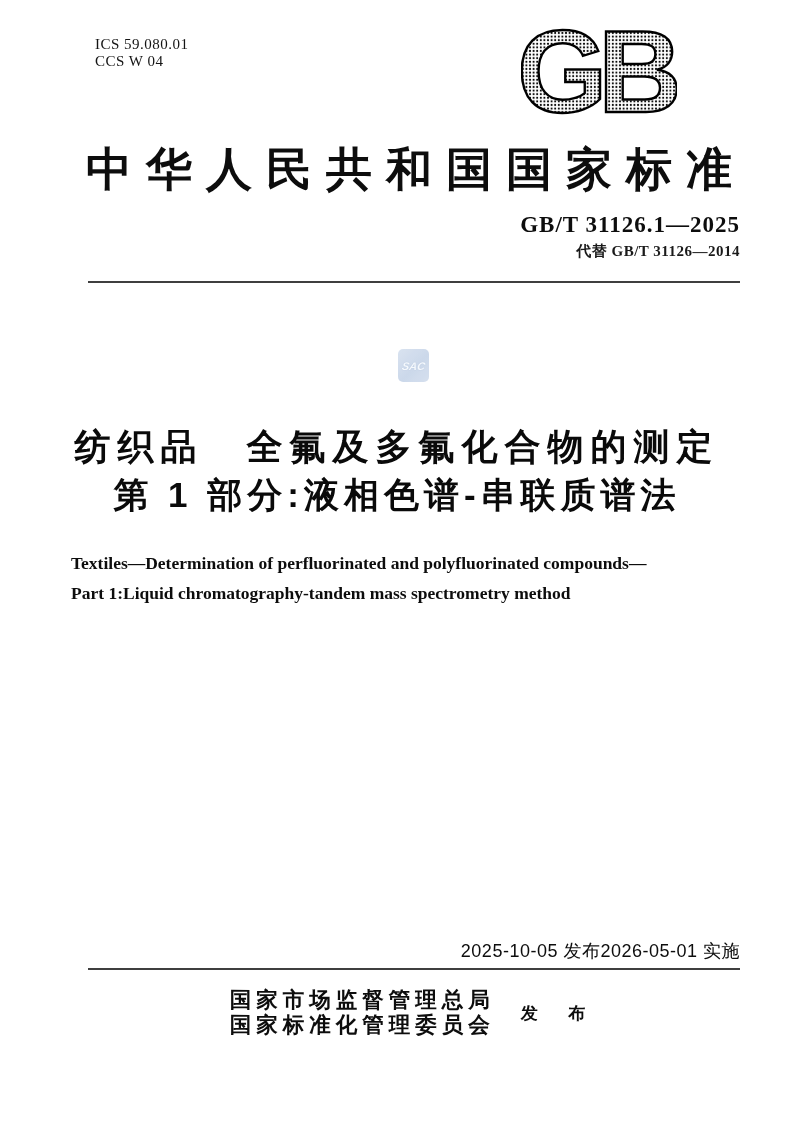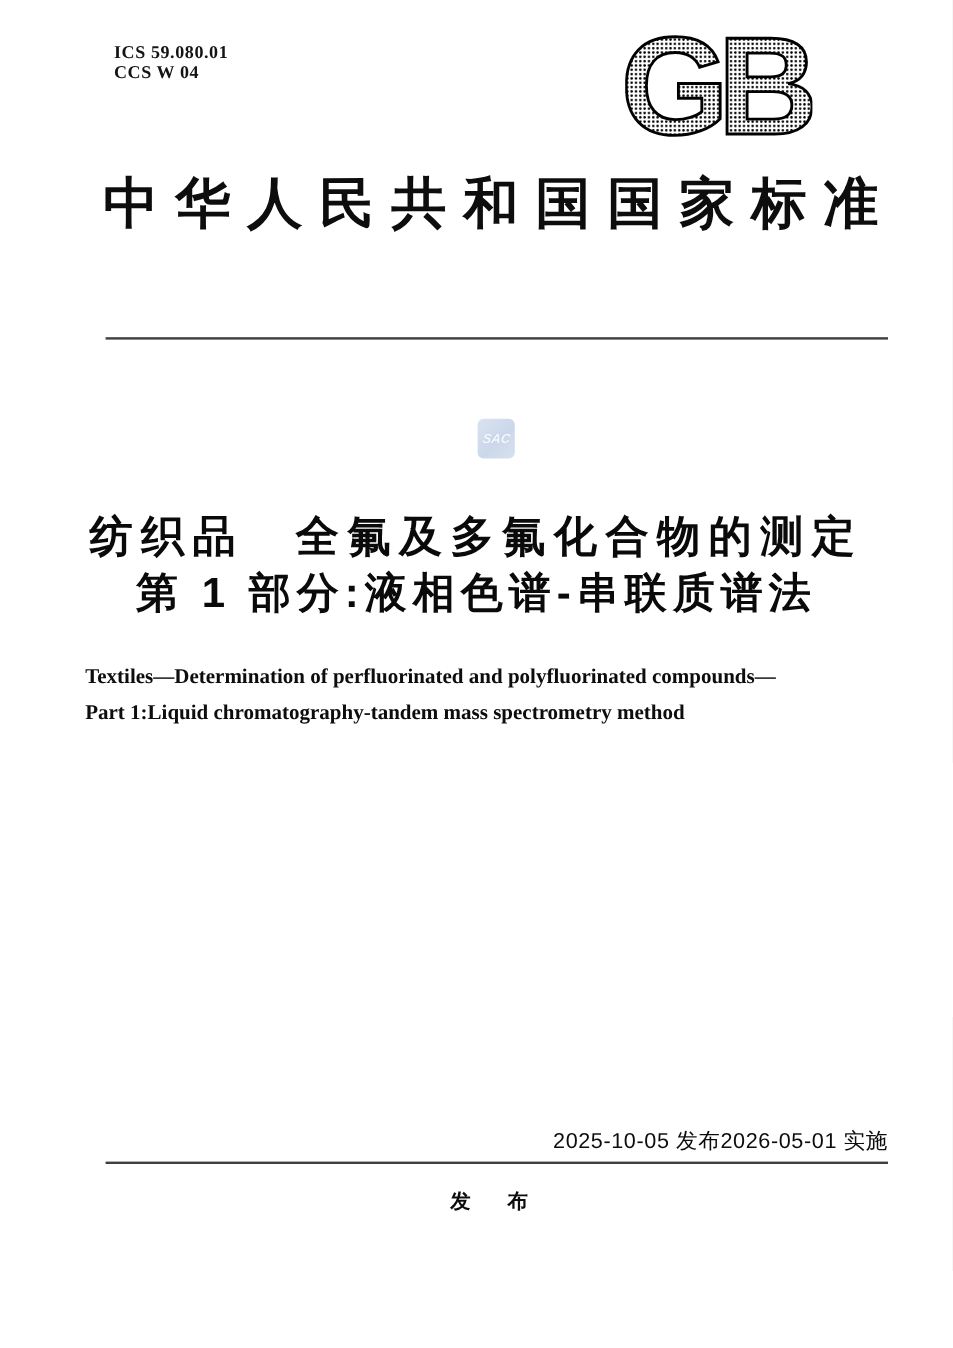--- a/index.html
+++ b/index.html
@@ -16,7 +16,7 @@
   .codes{
     position:absolute;left:95px;top:36px;
     font-family:"Liberation Serif","DejaVu Serif",serif;
-    font-weight:bold;font-size:15px;line-height:17px;
+    font-weight:normal;font-size:15px;line-height:17px;
     letter-spacing:0.5px;color:#141414;
   }
   

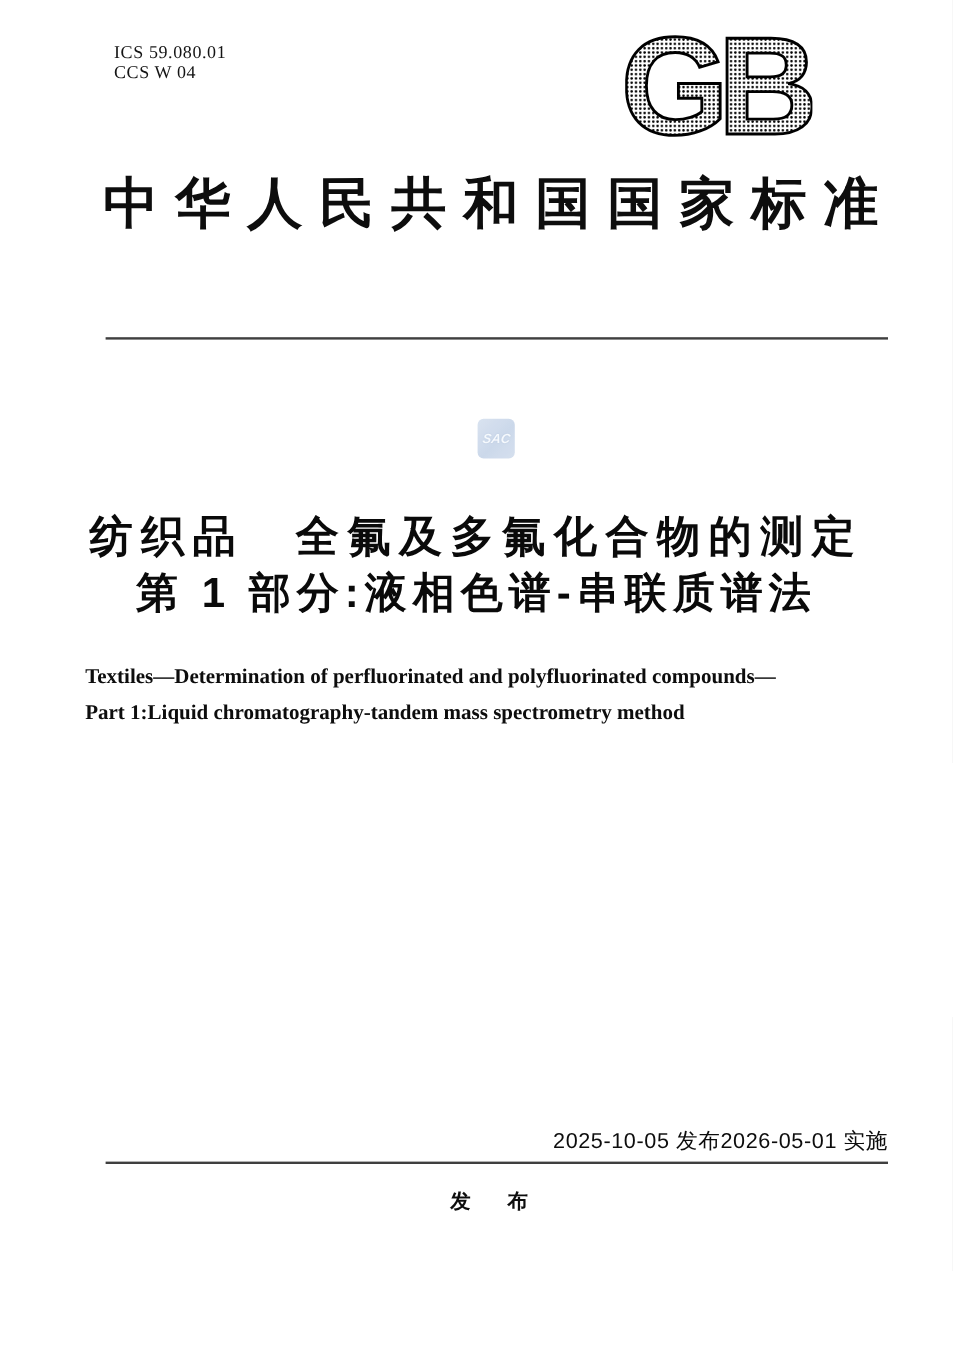--- a/index.html
+++ b/index.html
@@ -116,6 +116,10 @@
 
   <div class="banner">中华人民共和国国家标准</div>
 
+  <div class="stdno-block">
+    <div class="stdno">GB/T 31126.1—2025</div>
+    <div class="replaces">代替 GB/T 31126—2014</div>
+  </div>
 
   <div class="rule rule-top"></div>
 

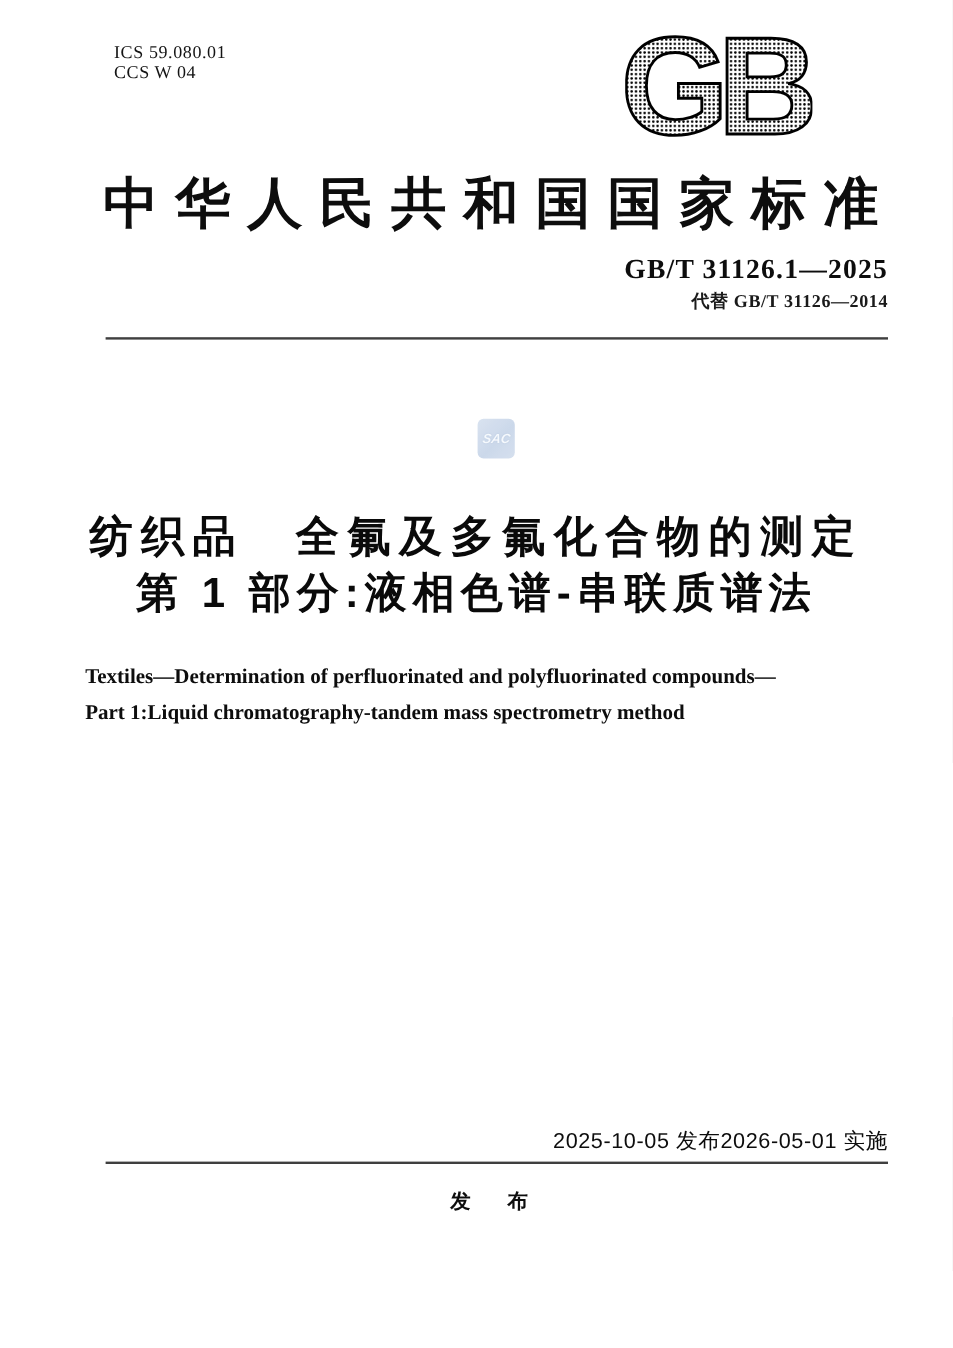--- a/index.html
+++ b/index.html
@@ -145,6 +145,10 @@
   <div class="rule rule-bottom"></div>
 
   <div class="issuers">
+    <div class="issuer-names">
+      <div>国家市场监督管理总局</div>
+      <div>国家标准化管理委员会</div>
+    </div>
     <div class="publish">发 布</div>
   </div>
 

